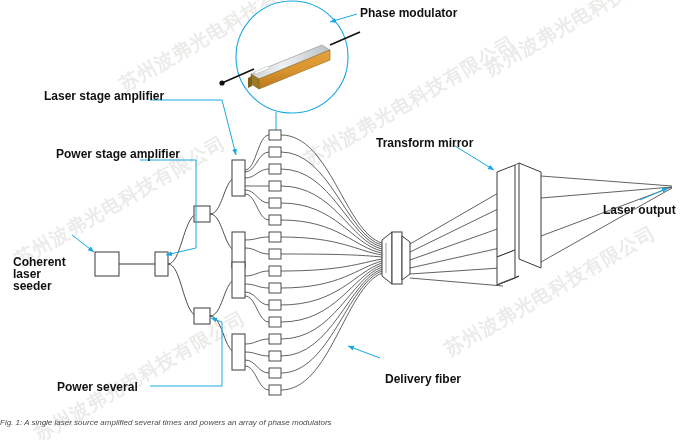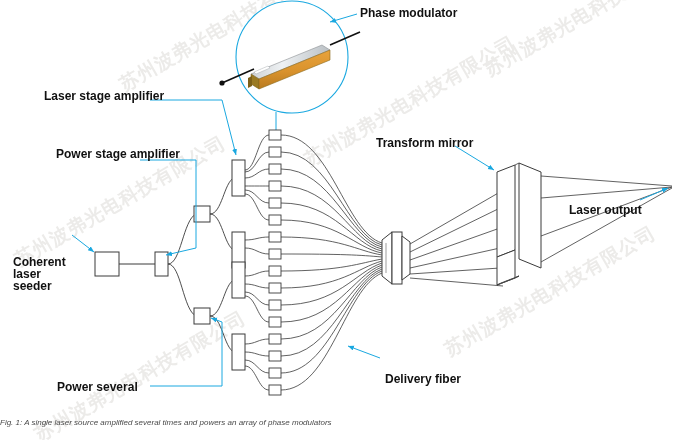--- a/index.html
+++ b/index.html
@@ -245,7 +245,7 @@
 
   <div class="label" style="left:376px; top:137px;text-align:right;">Transform mirror</div>
 
-  <div class="label" style="left:569px; top:204px;">Laser output</div>
+  <div class="label" style="left:603px; top:204px;">Laser output</div>
 
   <div class="label" style="left:385px; top:353px;margin-top:20px;">Delivery fiber</div>
 

